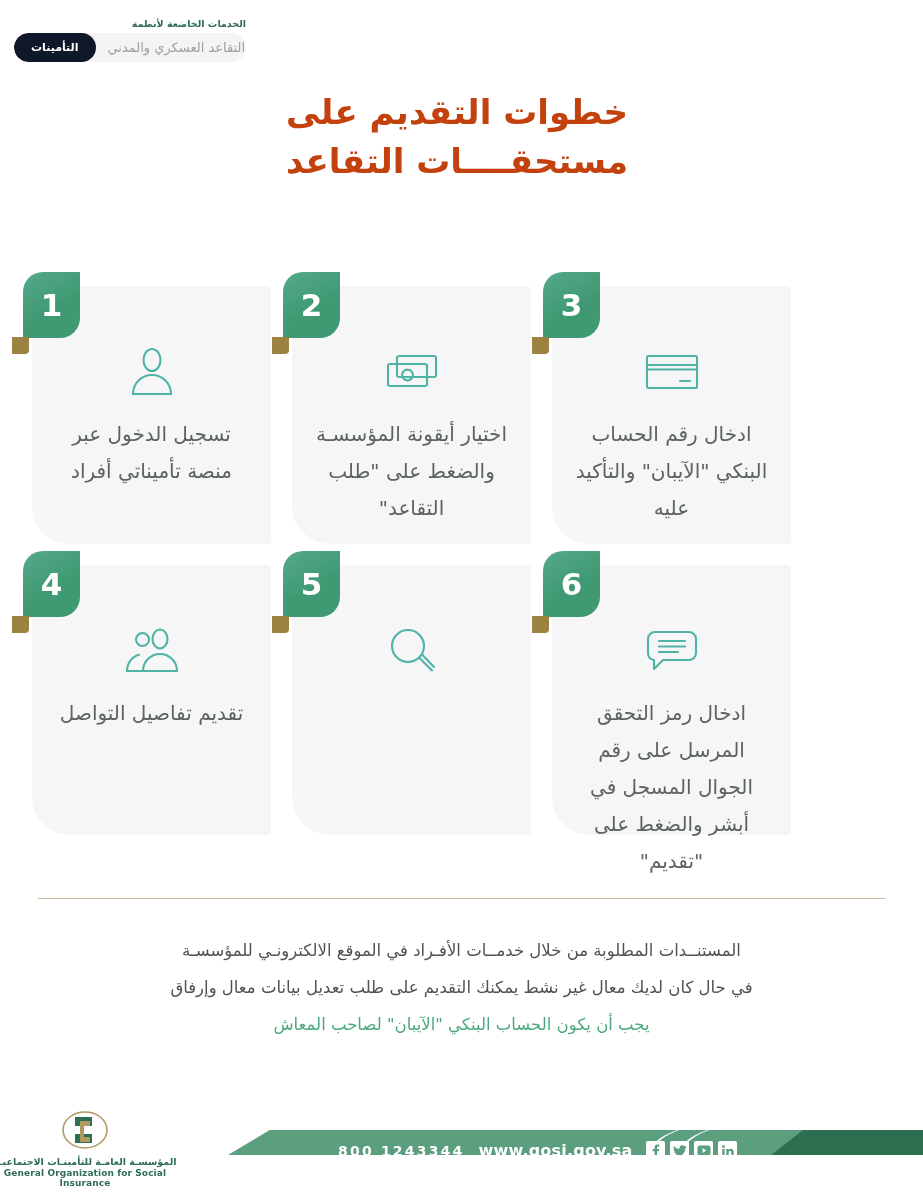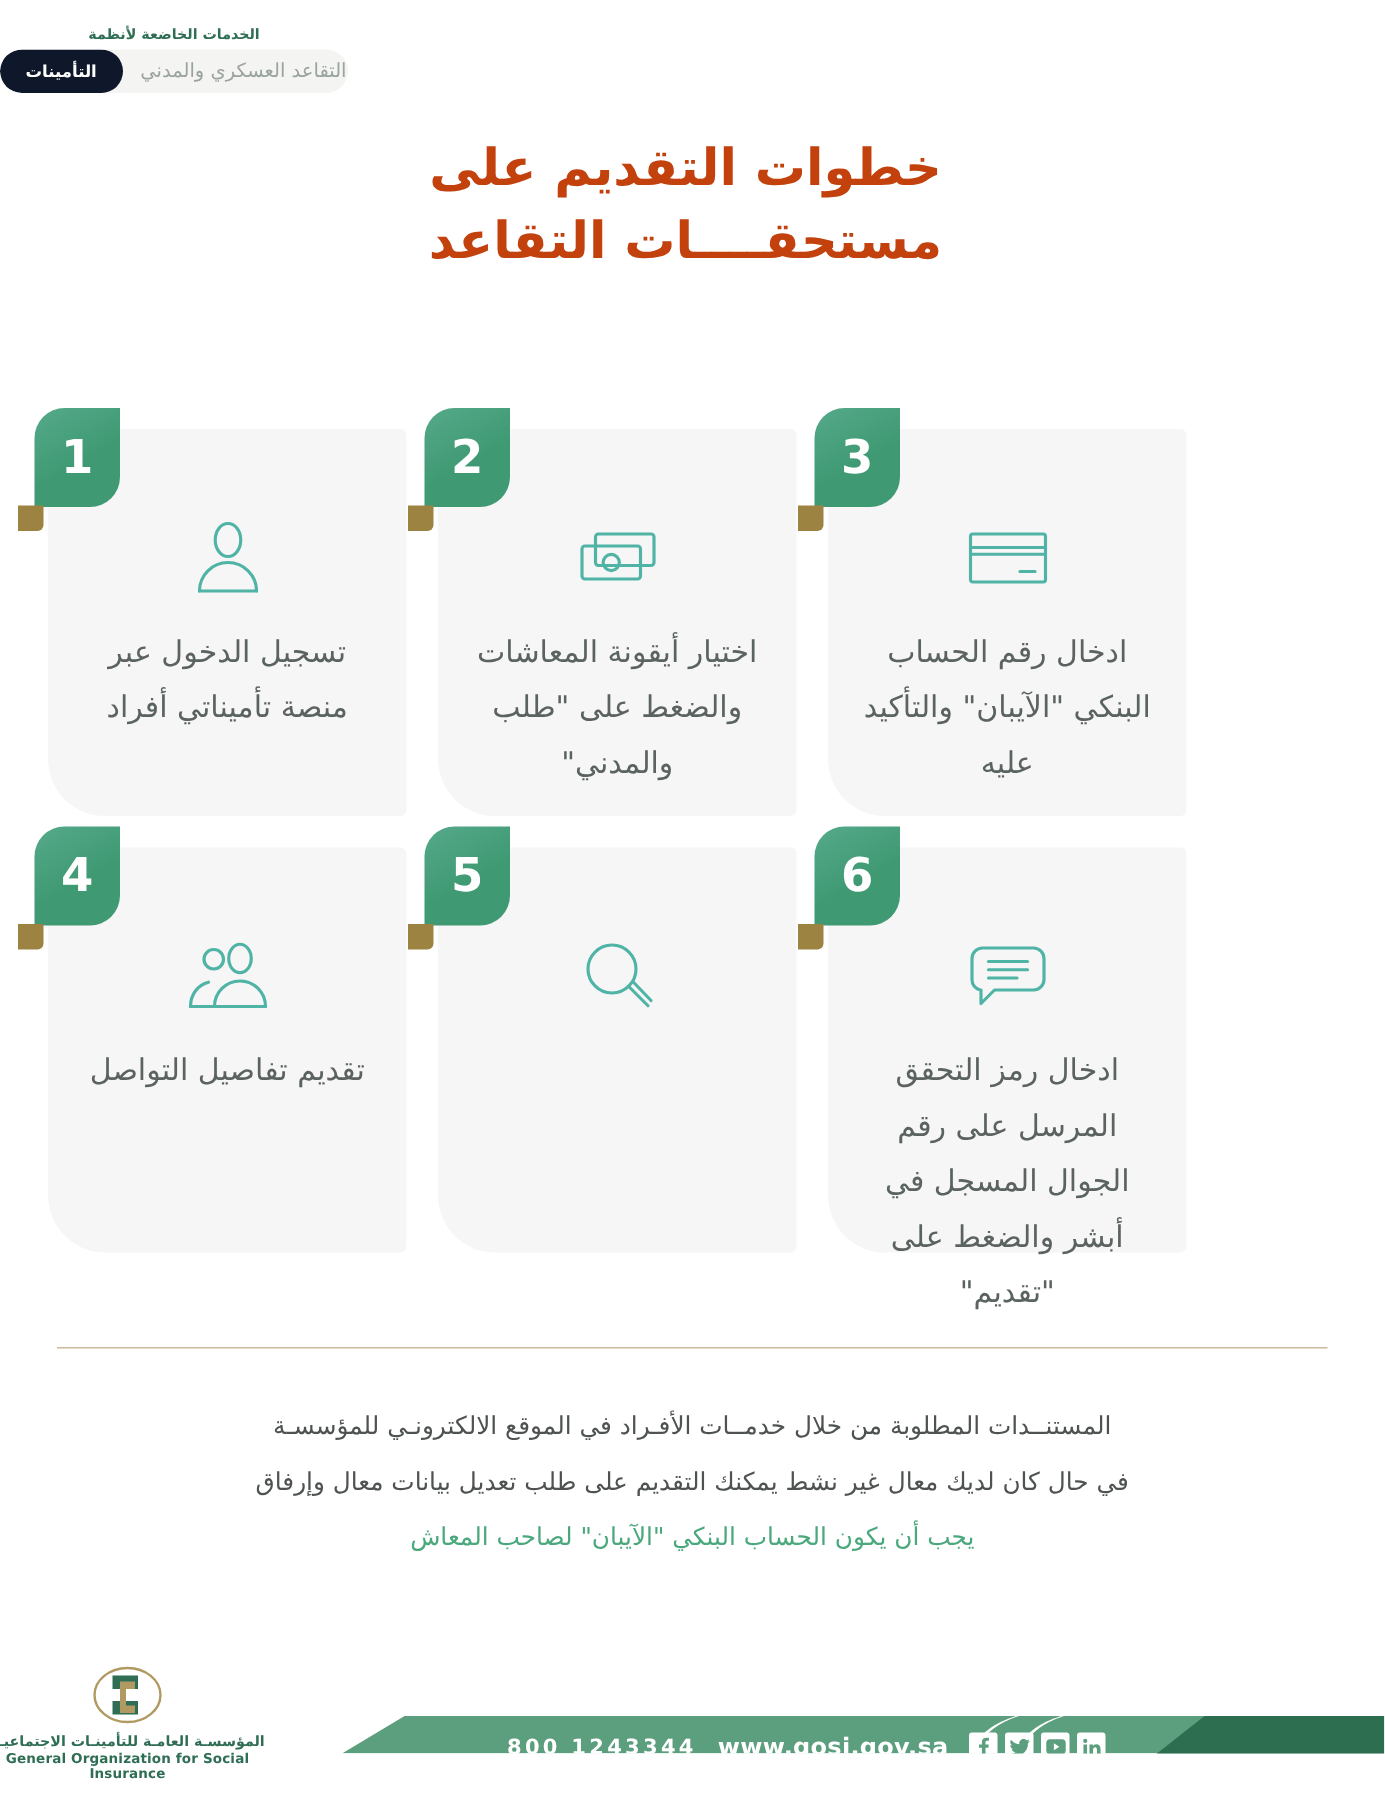--- a/index.html
+++ b/index.html
@@ -26,9 +26,8 @@
   .toggle-wrap {
     position: absolute;
     top: 18px;
-    left: 0;
+    left: 14px;
     width: 232px;
-    text-align: center;
   }
   .toggle-caption {
     font-size: 9.5px;

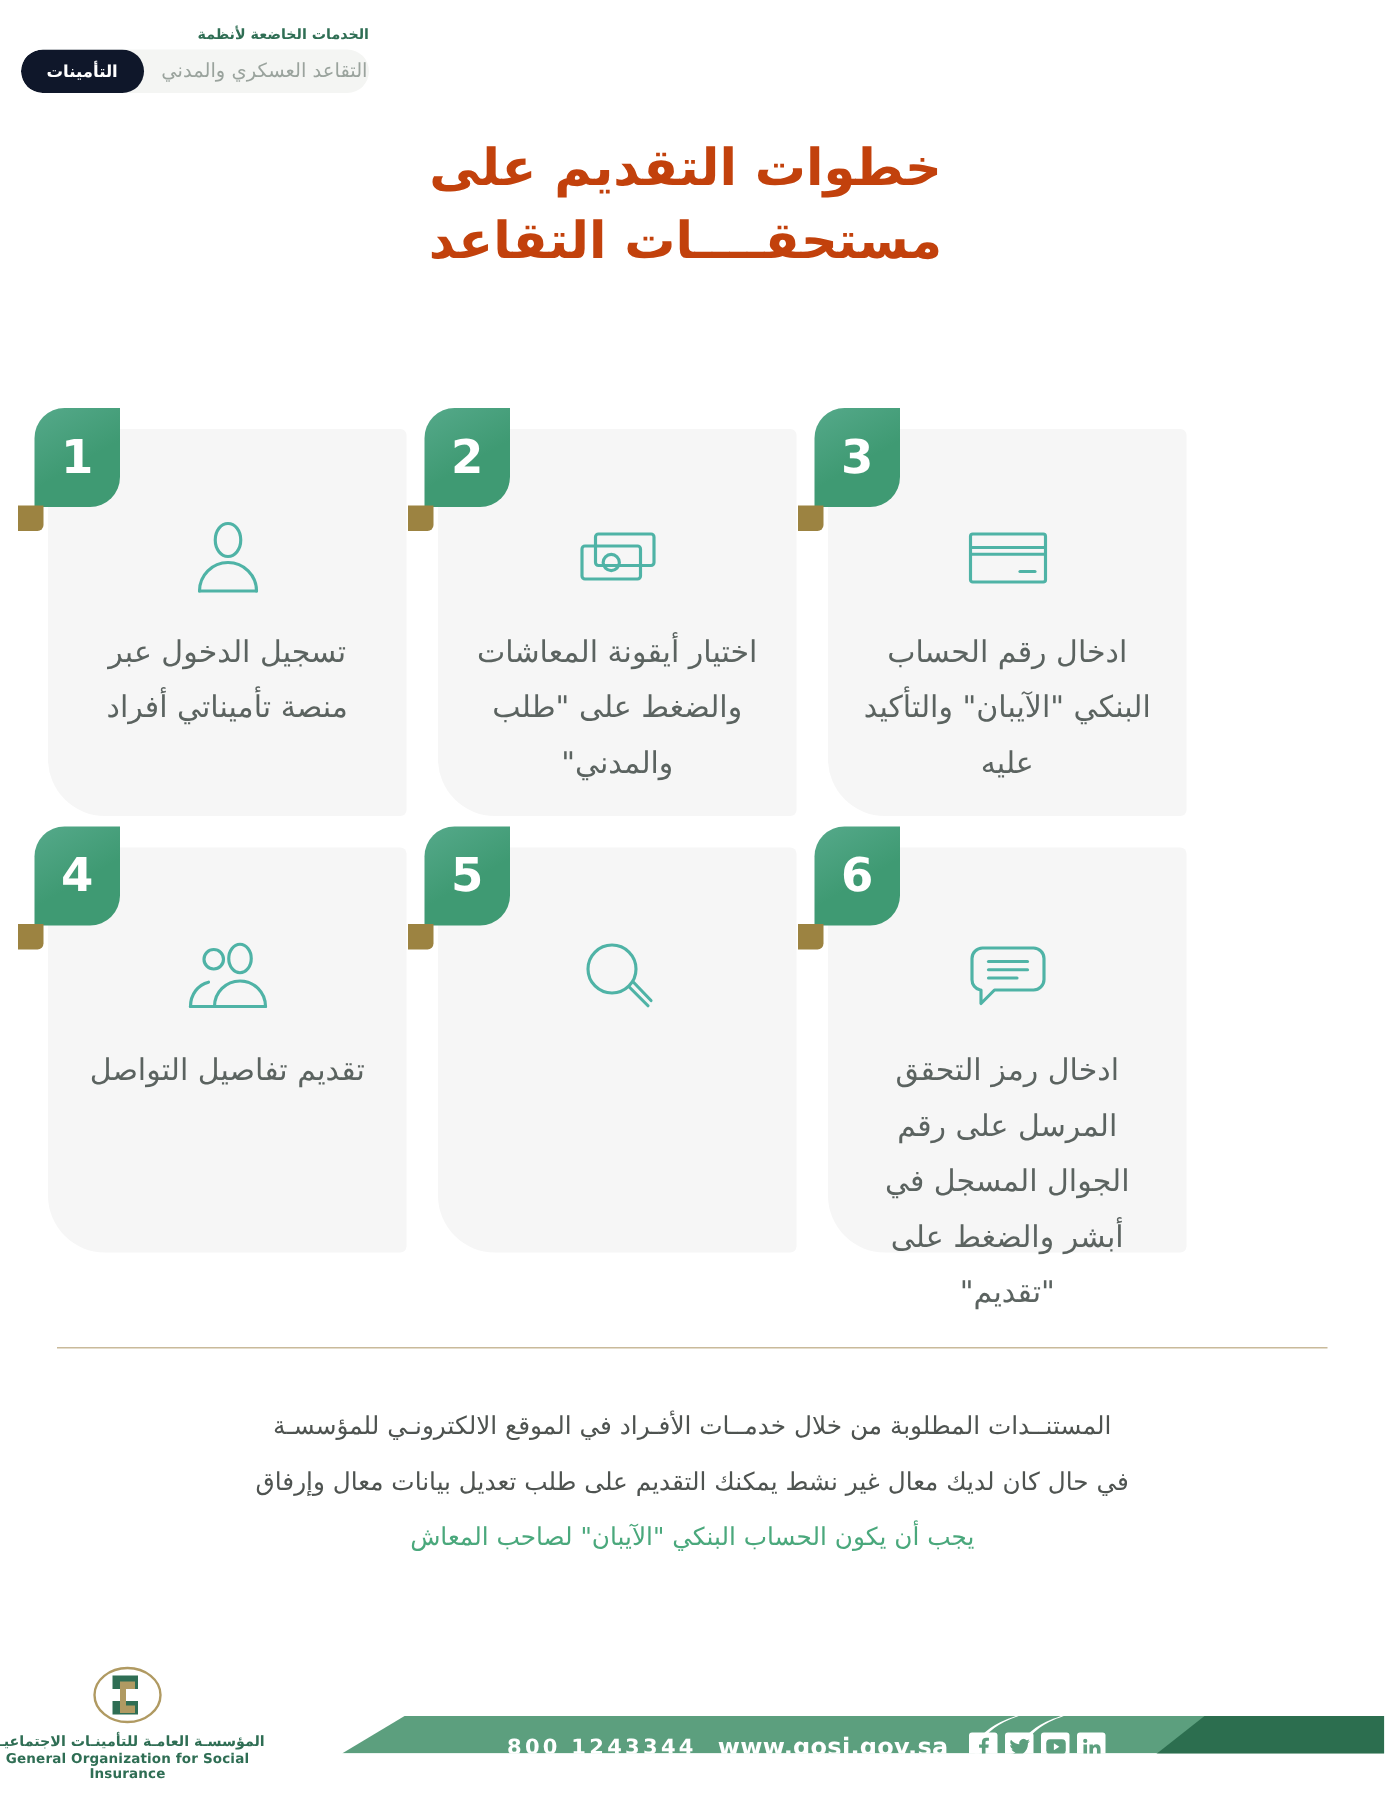--- a/index.html
+++ b/index.html
@@ -343,7 +343,7 @@
         <circle cx="23.5" cy="23" r="5.4"></circle>
       </svg>
     </div>
-    <div class="card-text">اختيار أيقونة المعاشات والضغط على "طلب والمدني"</div>
+    <div class="card-text">اختيار أيقونة المؤسسـة والضغط على "طلب التقاعد"</div>
   </div>
 
   <div class="card">

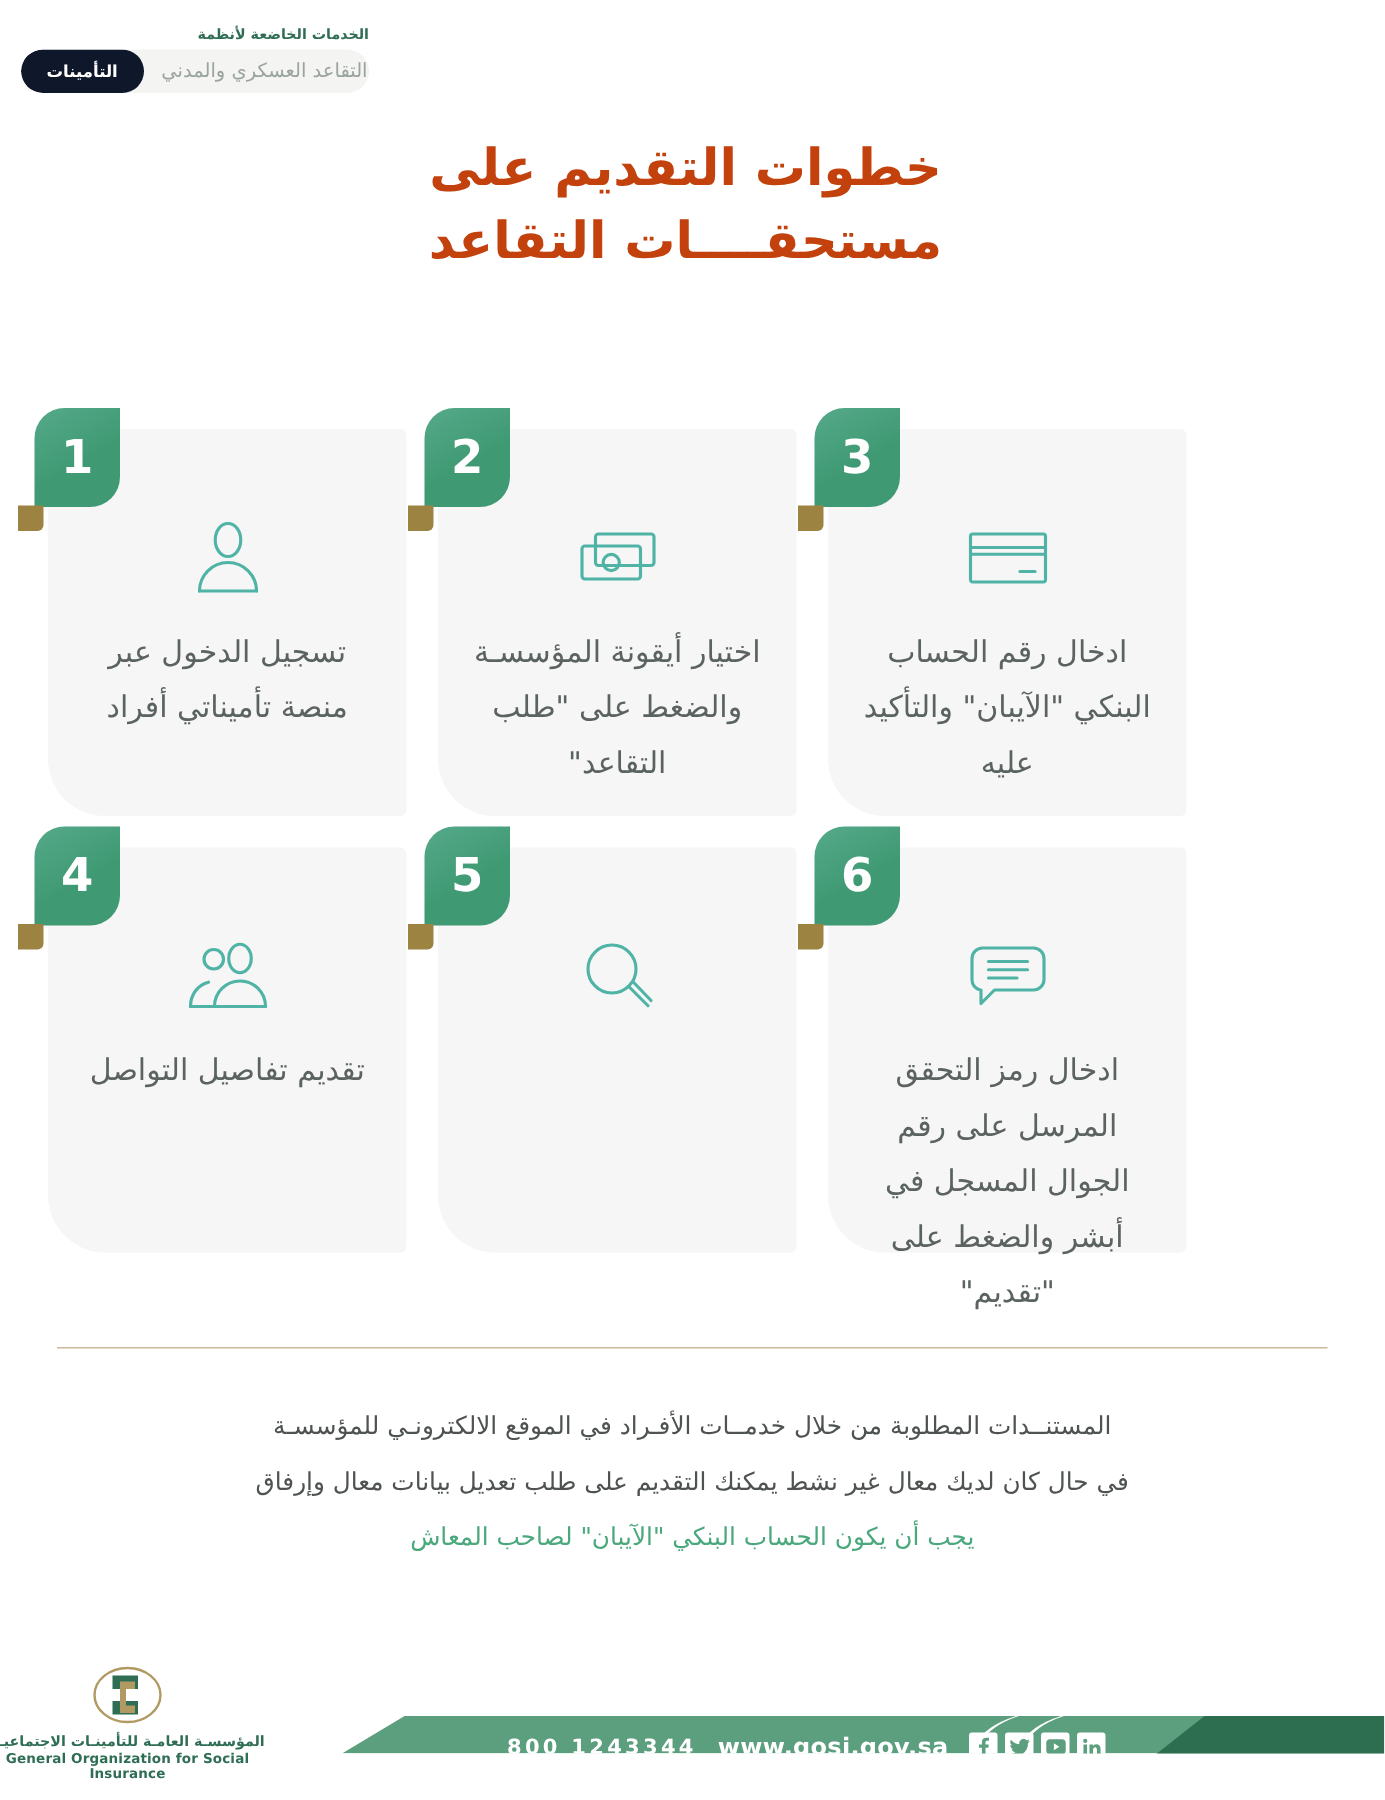--- a/index.html
+++ b/index.html
@@ -222,7 +222,6 @@
     width: 695px;
     height: 25px;
     overflow: hidden;
-    margin-top: 14px;
   }
   .bar-green {
     position: absolute;

